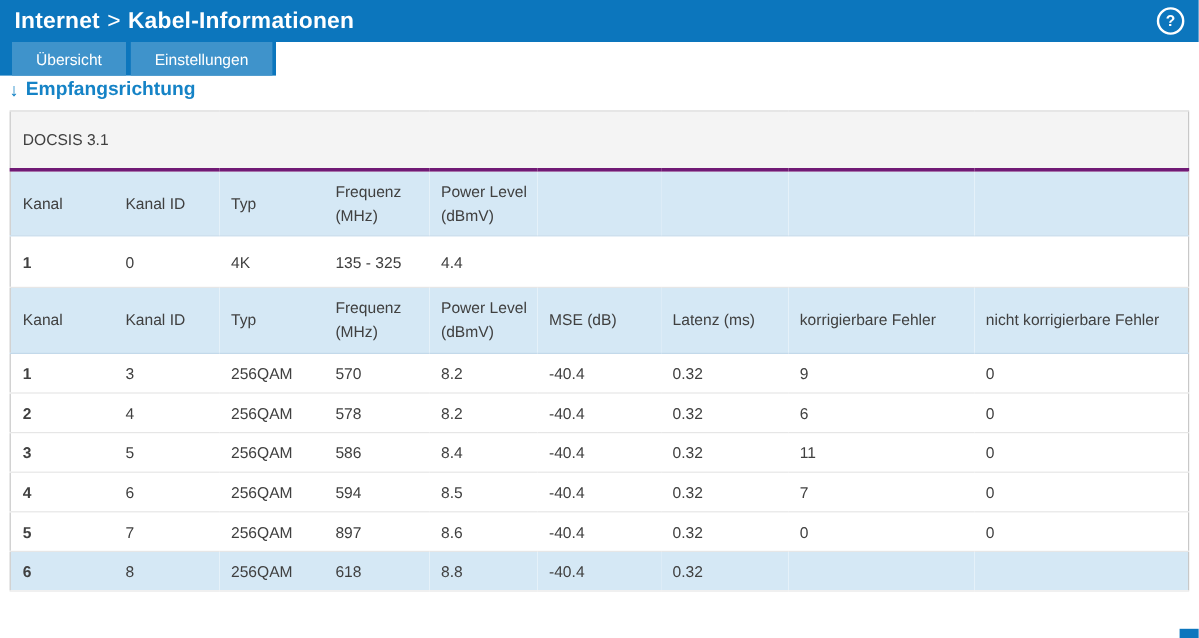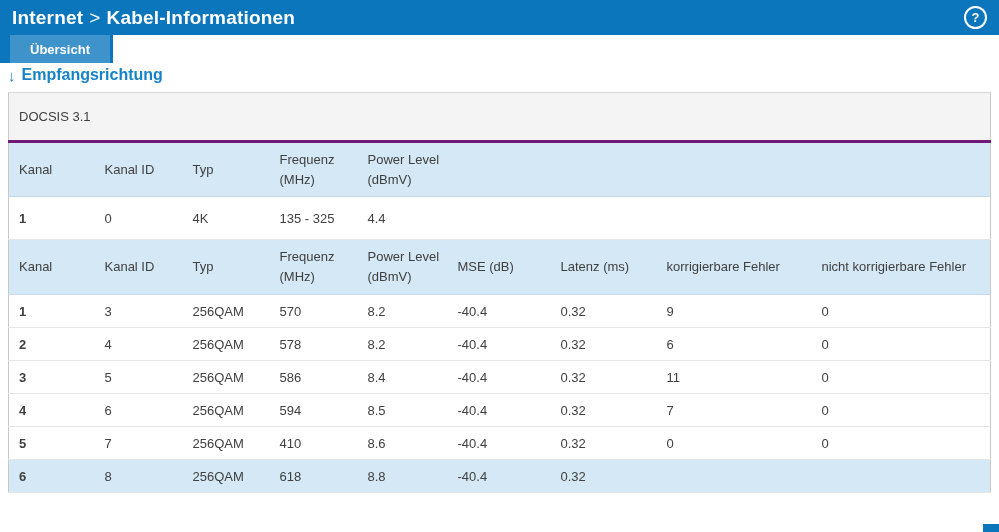--- a/index.html
+++ b/index.html
@@ -23,7 +23,7 @@
     font-size:13px;font-weight:bold;color:#fff;cursor:pointer;flex:0 0 auto;
   }
   
-  .tabrow{height:28px;font-weight:bold;}
+  .tabrow{height:28px;}
   .tabstrip{
     display:inline-flex;height:28px;background:#0c76bd;
     padding:0 3px 0 10px;gap:4px;box-sizing:border-box;

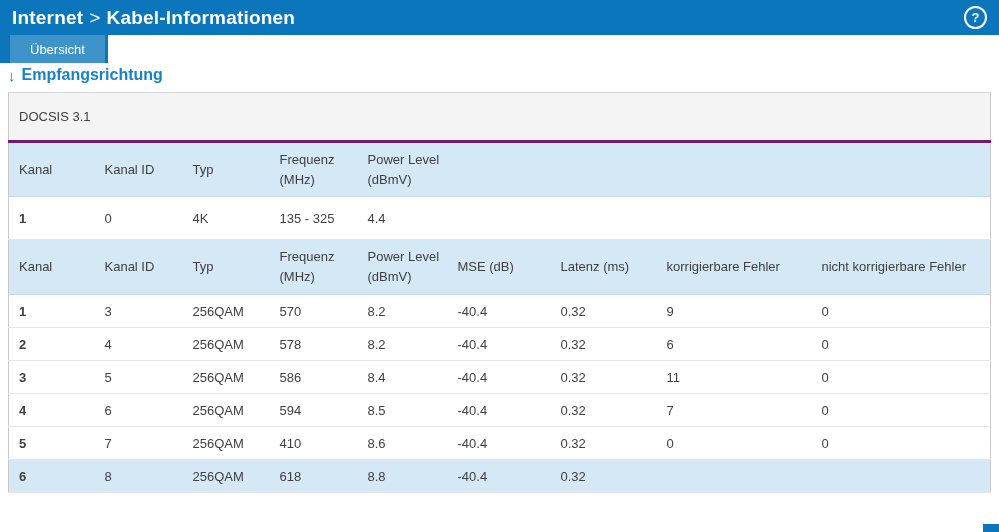--- a/index.html
+++ b/index.html
@@ -85,6 +85,7 @@
 <div class="tabrow">
   <nav class="tabstrip">
     <div class="tab">Übersicht</div>
+    <div class="tab">Einstellungen</div>
   </nav>
 </div>
 

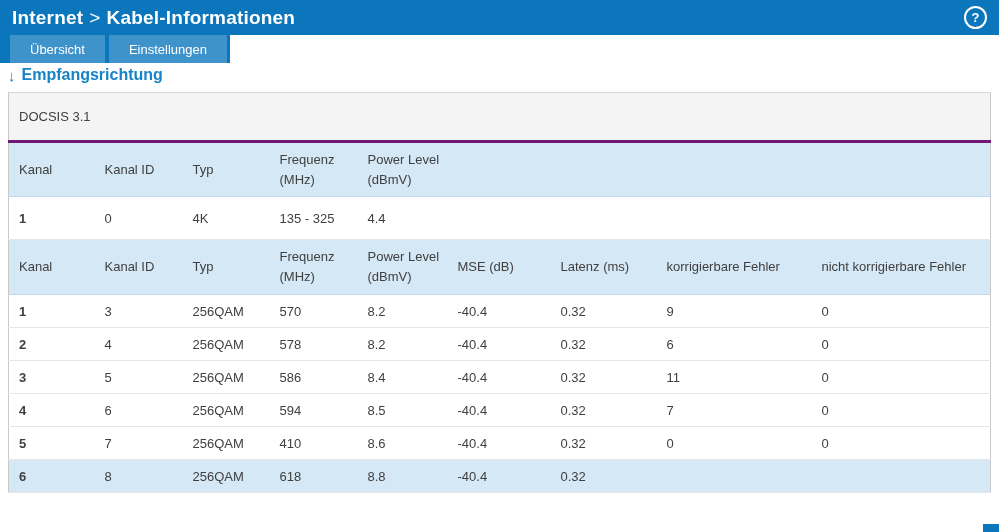--- a/index.html
+++ b/index.html
@@ -223,7 +223,7 @@
         <td class="c0">5</td>
         <td>7</td>
         <td>256QAM</td>
-        <td>410</td>
+        <td>897</td>
         <td>8.6</td>
         <td>-40.4</td>
         <td>0.32</td>

